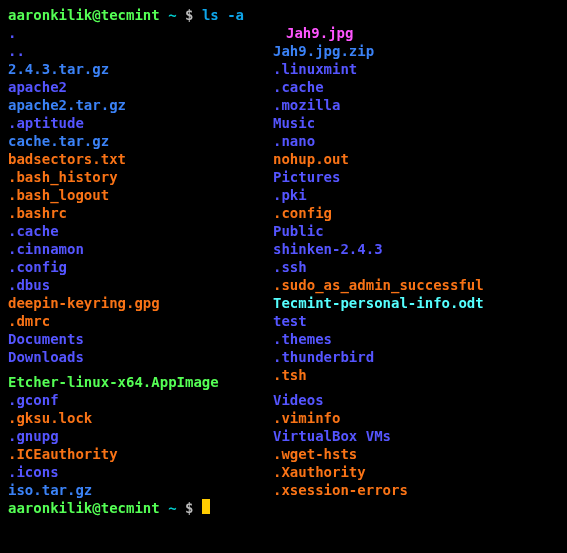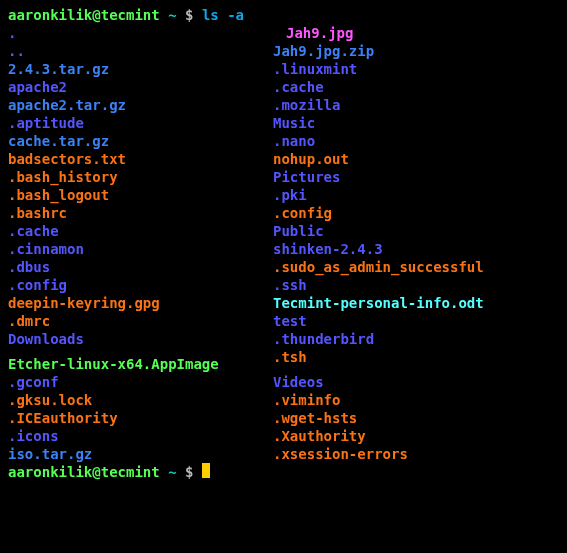--- a/index.html
+++ b/index.html
@@ -69,8 +69,8 @@
       <div class="row"><span class="col1 c-plain">.bashrc</span><span class="col2 c-plain">.config</span></div>
       <div class="row"><span class="col1 c-dir">.cache</span><span class="col2 c-dir">Public</span></div>
       <div class="row"><span class="col1 c-dir">.cinnamon</span><span class="col2 c-dir">shinken-2.4.3</span></div>
+      <div class="row"><span class="col1 c-dir">.config</span><span class="col2 c-dir">.ssh</span></div>
       <div class="row"><span class="col1 c-dir">.dbus</span><span class="col2 c-plain">.sudo_as_admin_successful</span></div>
-      <div class="row"><span class="col1 c-dir">.config</span><span class="col2 c-dir">.ssh</span></div>
       <div class="row"><span class="col1 c-plain">deepin-keyring.gpg</span><span class="col2 c-link">Tecmint-personal-info.odt</span></div>
       <div class="row"><span class="col1 c-plain">.dmrc</span><span class="col2 c-dir">test</span></div>
       <div class="row"><span class="col1 c-dir">Downloads</span><span class="col2 c-dir">.thunderbird</span></div>

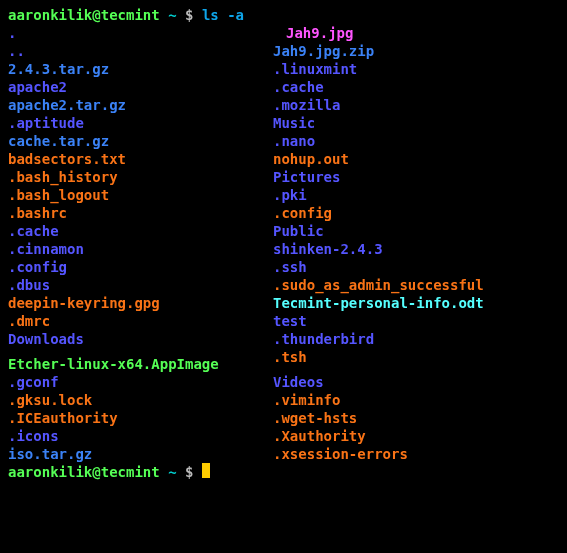--- a/index.html
+++ b/index.html
@@ -73,6 +73,7 @@
       <div class="row"><span class="col1 c-dir">.dbus</span><span class="col2 c-plain">.sudo_as_admin_successful</span></div>
       <div class="row"><span class="col1 c-plain">deepin-keyring.gpg</span><span class="col2 c-link">Tecmint-personal-info.odt</span></div>
       <div class="row"><span class="col1 c-plain">.dmrc</span><span class="col2 c-dir">test</span></div>
+      <div class="row"><span class="col1 c-dir">Documents</span><span class="col2 c-dir">.themes</span></div>
       <div class="row"><span class="col1 c-dir">Downloads</span><span class="col2 c-dir">.thunderbird</span></div>
       <div class="row"><span class="col1 c-exe">Etcher-linux-x64.AppImage</span><span class="col2 c-plain">.tsh</span></div>
       <div class="row"><span class="col1 c-dir">.gconf</span><span class="col2 c-dir">Videos</span></div>

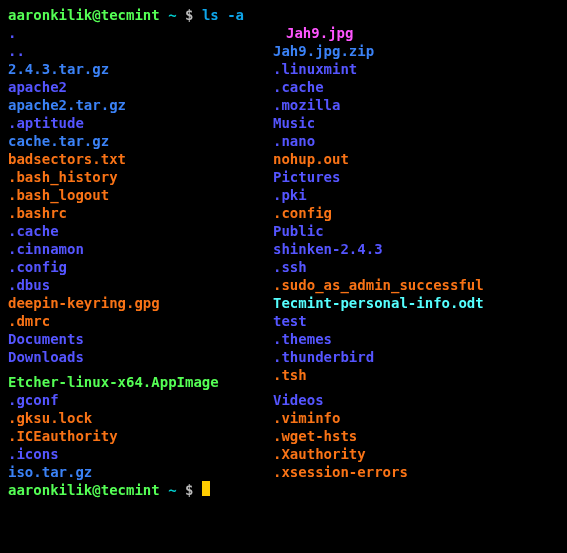--- a/index.html
+++ b/index.html
@@ -78,6 +78,7 @@
       <div class="row"><span class="col1 c-exe">Etcher-linux-x64.AppImage</span><span class="col2 c-plain">.tsh</span></div>
       <div class="row"><span class="col1 c-dir">.gconf</span><span class="col2 c-dir">Videos</span></div>
       <div class="row"><span class="col1 c-plain">.gksu.lock</span><span class="col2 c-plain">.viminfo</span></div>
+      <div class="row"><span class="col1 c-dir">.gnupg</span><span class="col2 c-dir">VirtualBox VMs</span></div>
       <div class="row"><span class="col1 c-plain">.ICEauthority</span><span class="col2 c-plain">.wget-hsts</span></div>
       <div class="row"><span class="col1 c-dir">.icons</span><span class="col2 c-plain">.Xauthority</span></div>
       <div class="row"><span class="col1 c-arch">iso.tar.gz</span><span class="col2 c-plain">.xsession-errors</span></div>

